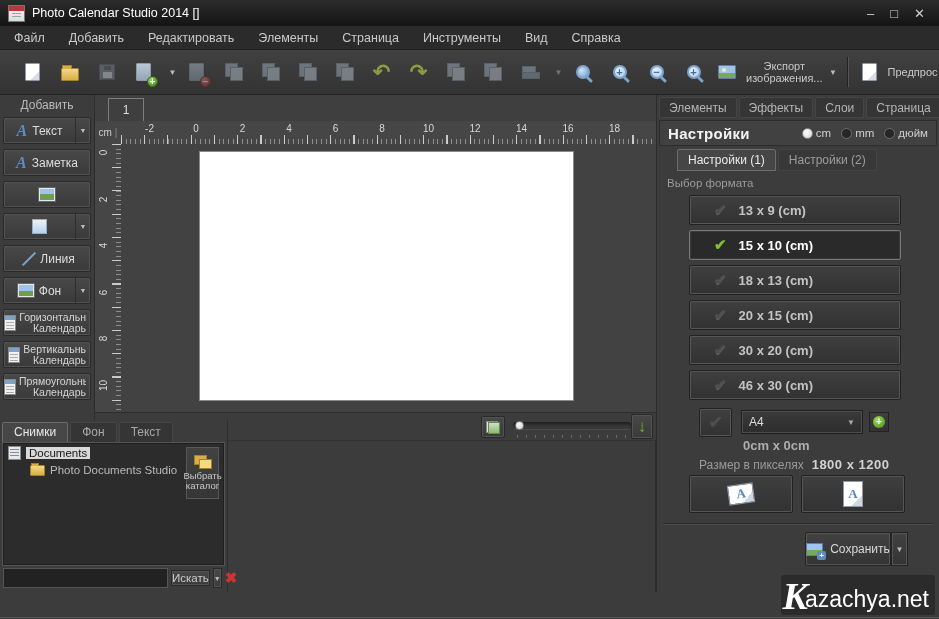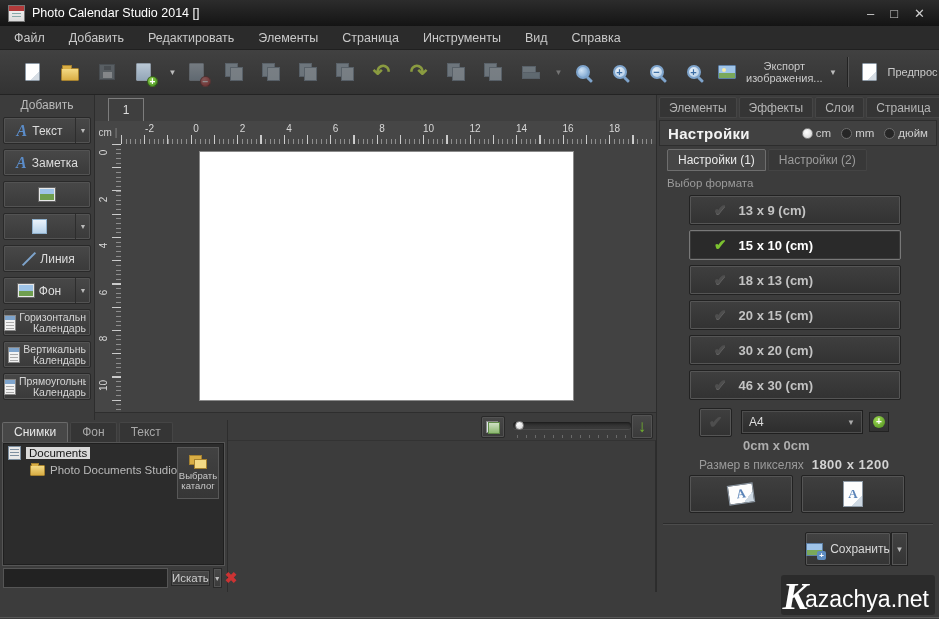--- a/index.html
+++ b/index.html
@@ -161,7 +161,7 @@
   .units { margin-left:auto; display:flex; align-items:center; gap:10px; font-size:11.5px; color:#cfcfcf; }
   .radio { width:11px; height:11px; border-radius:50%; background:#262626; border:1px solid #6e6e6e; display:inline-block; vertical-align:-2px; margin-right:3px; }
   .radio.on { background:radial-gradient(circle at 40% 35%, #fff,#d0d0d0); border-color:#888; }
-  .rp-subtabs { position:absolute; left:10px; top:54px; display:flex; gap:2px; }
+  .rp-subtabs { position:absolute; left:20px; top:54px; display:flex; gap:2px; }
   .rp-subtab { padding:3px 10px; font-size:12px; color:#9c9c9c; background:#383838; border:1px solid #444; border-radius:2px 2px 0 0; }
   .rp-subtab.active { background:#464646; border-color:#6e6e6e; color:#eaeaea; }
   .format-label { position:absolute; left:10px; top:82px; font-size:11.5px; color:#9b9b9b; }

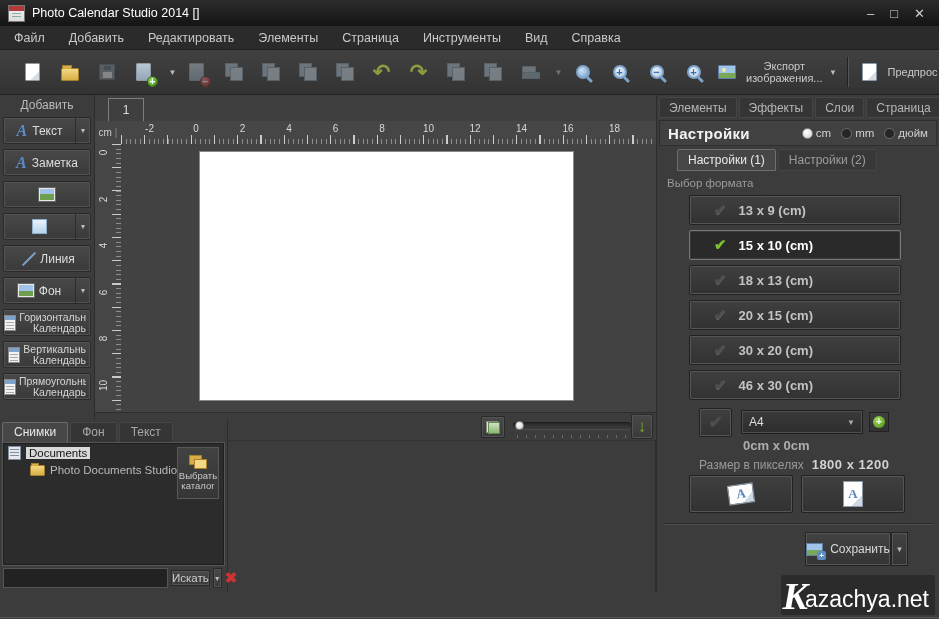--- a/index.html
+++ b/index.html
@@ -137,7 +137,7 @@
     background:repeating-linear-gradient(#7d8fa0 0 1px, transparent 1px 3px); }
   .ic-folder-sm { width:15px; height:11px; background:linear-gradient(#f3d984,#d9ae45); border:1px solid #a5812f; border-radius:1px; position:relative; flex:0 0 auto; margin-top:2px; }
   .ic-folder-sm::before { content:''; position:absolute; left:0; top:-3px; width:6px; height:2px; background:#d9ae45; border:1px solid #a5812f; border-bottom:none; }
-  .choose-dir { position:absolute; right:4px; top:3px; width:42px; height:52px; background:linear-gradient(#424242,#363636);
+  .choose-dir { position:absolute; right:4px; top:3px; width:33px; height:52px; background:linear-gradient(#424242,#363636);
     border:1px solid #585858; display:flex; flex-direction:column; align-items:center; justify-content:center; gap:2px; }
   .choose-dir .txt { font-size:9.5px; line-height:10px; color:#c9c9c9; text-align:center; }
   .ic-folders { width:18px; height:14px; position:relative; }

